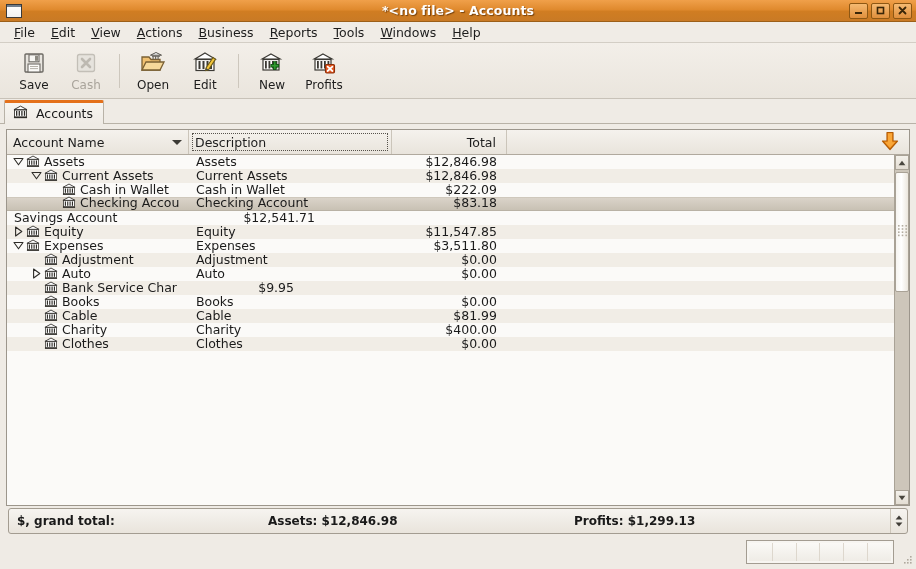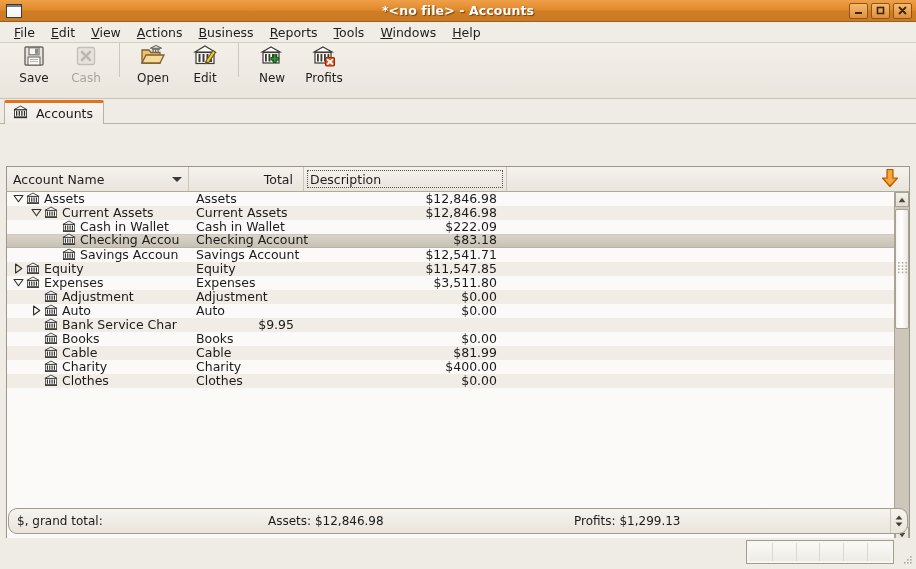--- a/index.html
+++ b/index.html
@@ -87,7 +87,7 @@
     height: 56px;
     background: linear-gradient(to bottom, #f3efe9 0%, #eae5dd 100%);
     border-bottom: 1px solid #c8c2b8;
-    display: flex; align-items: flex-start;
+    display: flex; align-items: center;
     padding-left: 8px;
     box-sizing: border-box;
   }

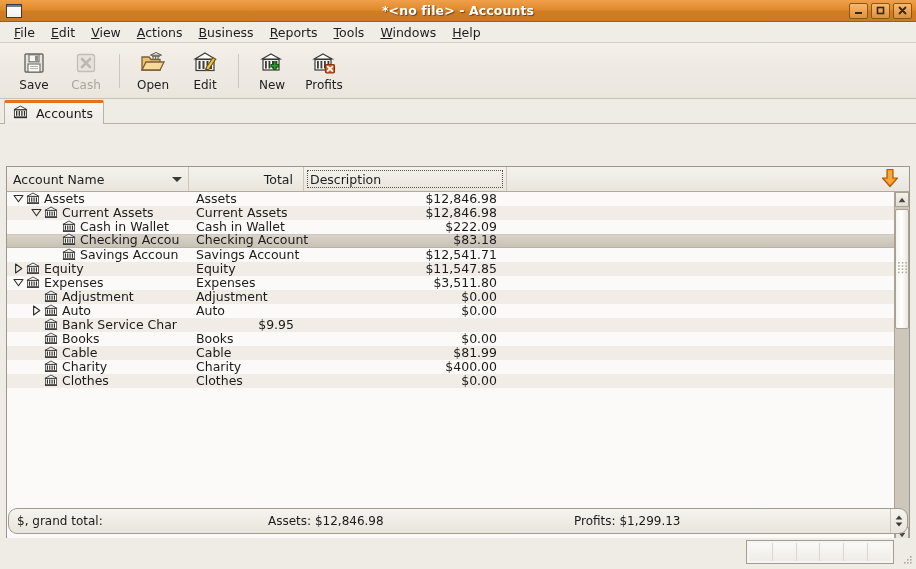--- a/index.html
+++ b/index.html
@@ -141,7 +141,6 @@
     box-sizing: border-box;
     display: flex; flex-direction: column;
     overflow: hidden;
-    margin-top: 37px;
   }
   .headerrow {
     display: flex;

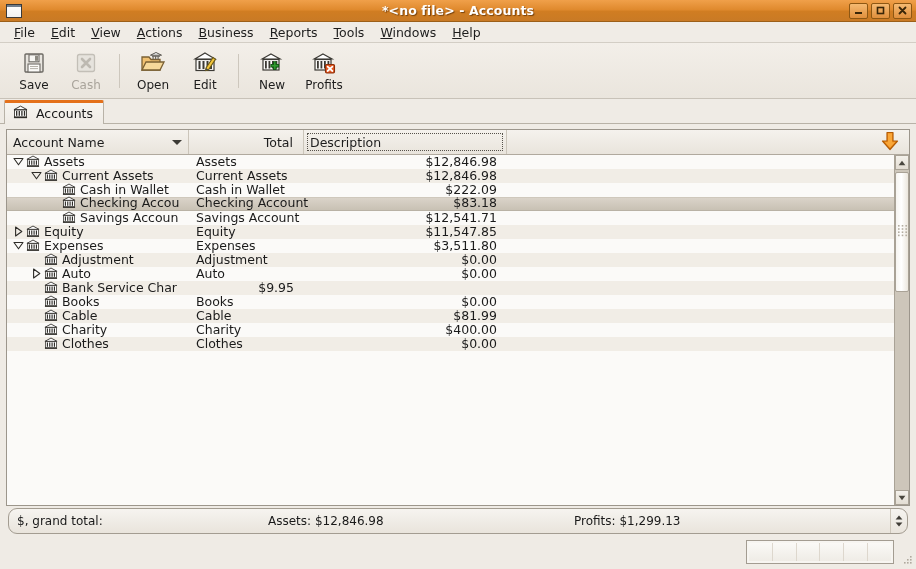--- a/index.html
+++ b/index.html
@@ -445,11 +445,11 @@
         <span>Account Name</span>
         <span class="sortarrow"></span>
       </div>
+      <div class="hcell c-desc focus">
+        <span>Description</span>
+      </div>
       <div class="hcell c-total">
         <span>Total</span>
-      </div>
-      <div class="hcell c-desc focus">
-        <span>Description</span>
       </div>
       <div class="hcell c-rest">
         <span>

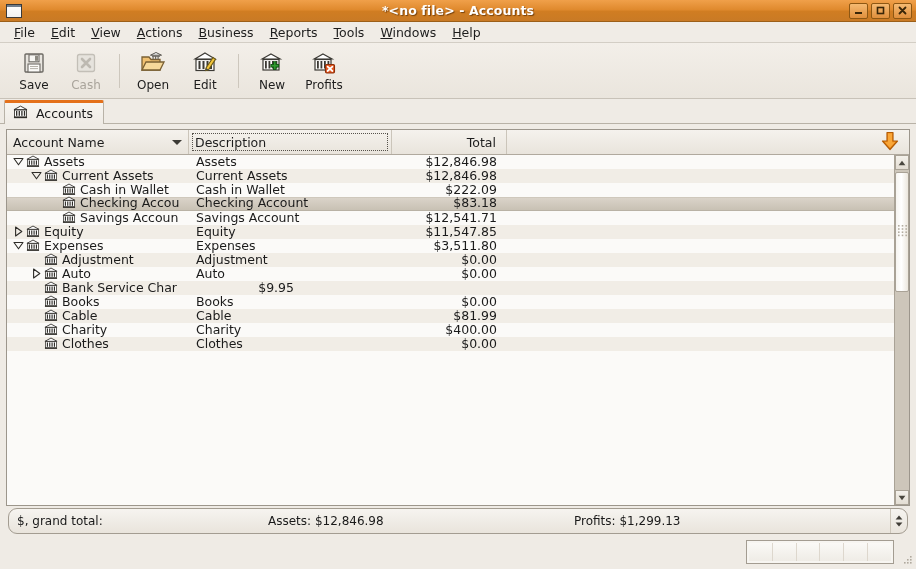--- a/index.html
+++ b/index.html
@@ -555,22 +555,6 @@
             <div class="cell c-rest"></div>
           </div>
           <div class="row">
-            <div class="cell c-name">
-              <span class="indent" style="width: 36px;"></span>
-              <span class="expander"></span>
-              <span class="bank">
-                <svg width="14" height="13" viewBox="0 0 16 15">
-                  <path d="M8 1.2 L15 5 L1 5 Z" fill="#ffffff" stroke="#2e2c28" stroke-width="1"></path>
-                  <rect x="1.8" y="5.4" width="12.4" height="7" fill="#ffffff" stroke="#2e2c28" stroke-width=".85"></rect>
-                  <rect x="3.2" y="6.3" width="1.3" height="5" fill="#2e2c28"></rect>
-                  <rect x="5.9" y="6.3" width="1.3" height="5" fill="#2e2c28"></rect>
-                  <rect x="8.6" y="6.3" width="1.3" height="5" fill="#2e2c28"></rect>
-                  <rect x="11.3" y="6.3" width="1.3" height="5" fill="#2e2c28"></rect>
-                  <rect x="1" y="12.3" width="14" height="1.4" fill="#2e2c28"></rect>
-                </svg>
-              </span>
-              <span class="aname">Savings Accoun</span>
-            </div>
             <div class="cell c-desc">Savings Account</div>
             <div class="cell c-total">$12,541.71</div>
             <div class="cell c-rest"></div>

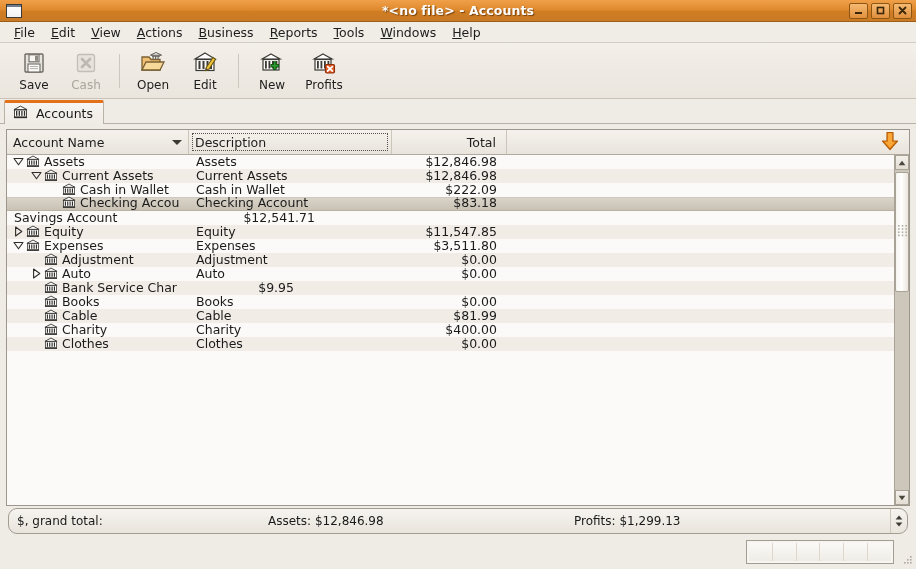--- a/index.html
+++ b/index.html
@@ -242,12 +242,13 @@
     top: 508px;
     height: 26px;
     border: 1px solid #a39c91;
-    border-radius: 9px;
+    border-radius: 3px;
     background: linear-gradient(to bottom, #f6f4f0 0%, #e9e4dc 100%);
     display: flex; align-items: center;
     box-sizing: border-box;
     font-size: 12px;
     overflow: hidden;
+    font-weight: bold;
   }
   .sum-cell { padding: 0 8px; white-space: nowrap; }
   .sum-spin {

